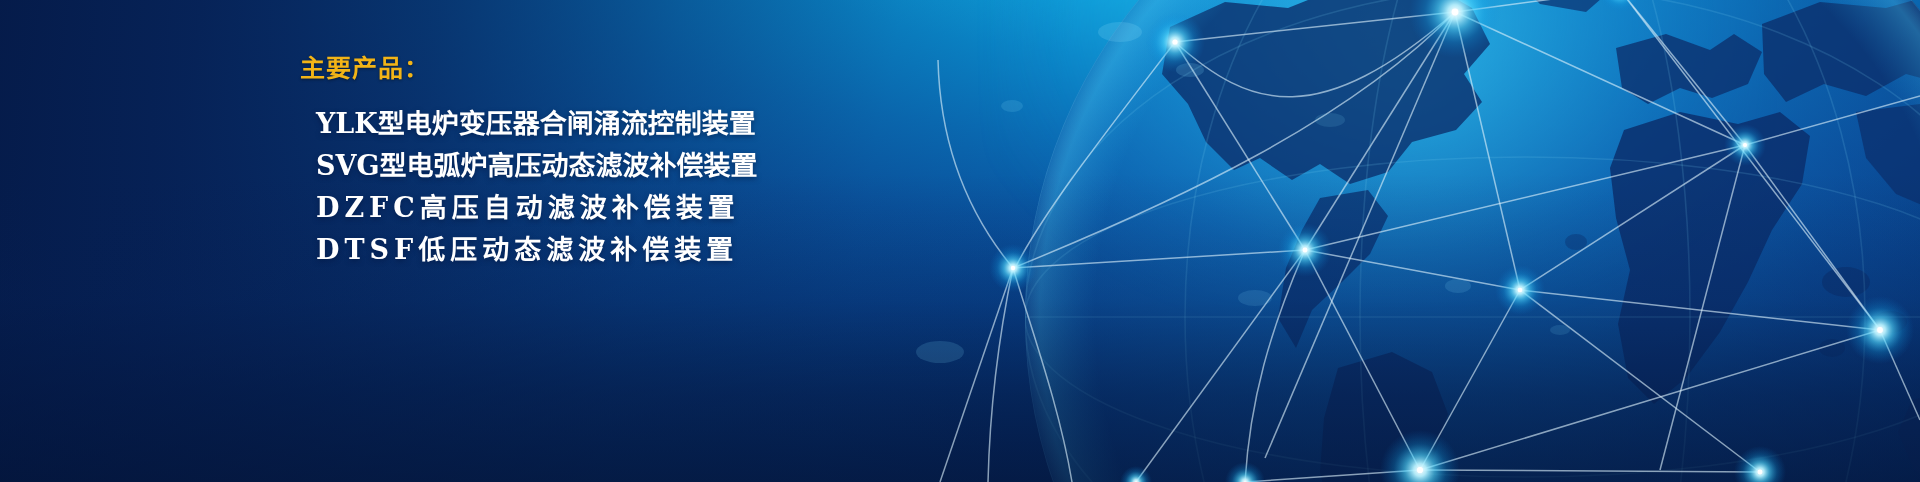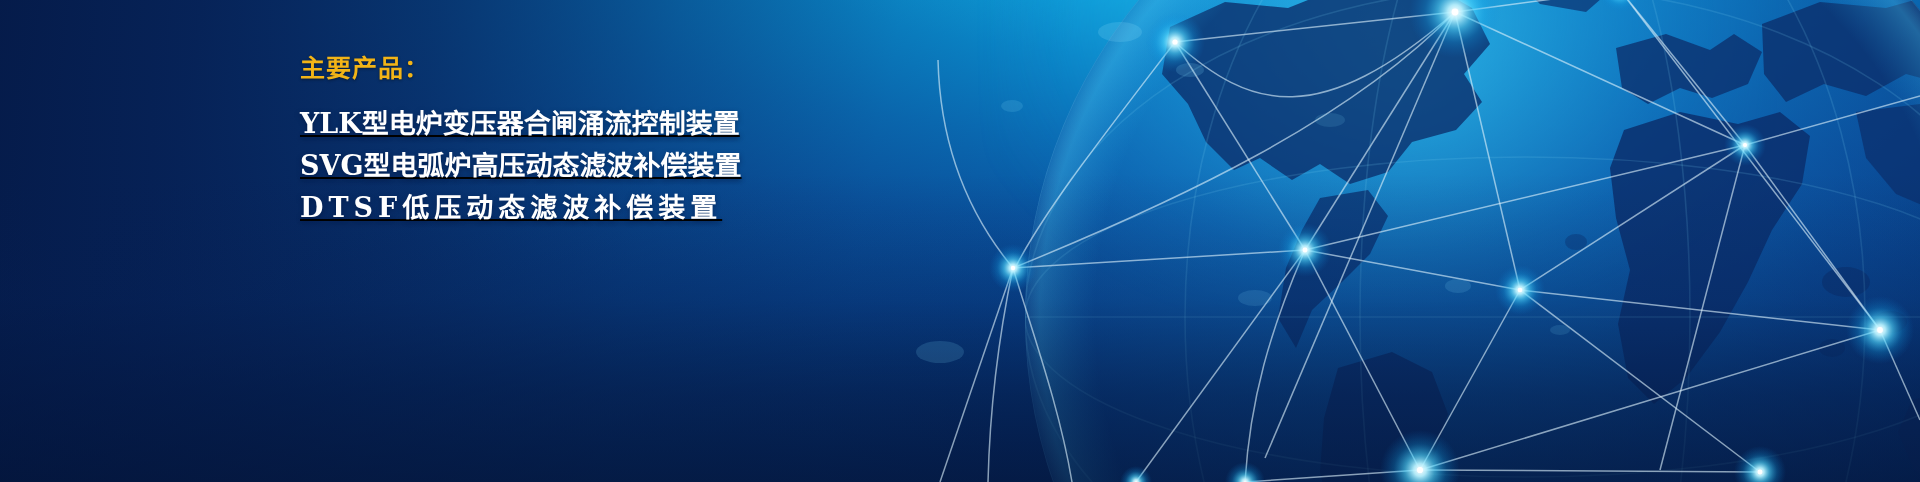--- a/index.html
+++ b/index.html
@@ -108,9 +108,8 @@
   }
   .product-list {
     list-style: none;
-    margin: 0;
+    margin: 16px;
     padding: 0;
-    text-decoration: underline;
   }
   .product-item {
     color: #ffffff;

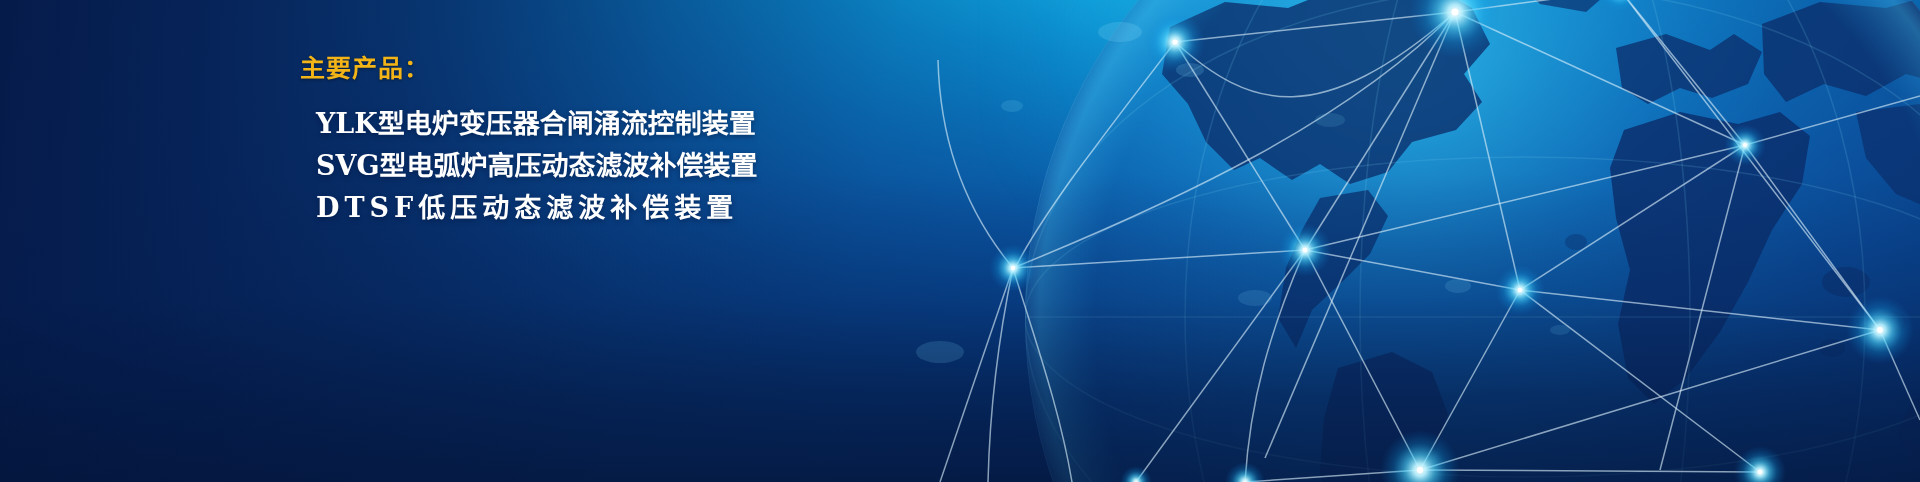--- a/index.html
+++ b/index.html
@@ -298,6 +298,7 @@
     <ul class="product-list">
       <li class="product-item">YLK型电炉变压器合闸涌流控制装置</li>
       <li class="product-item">SVG型电弧炉高压动态滤波补偿装置</li>
+      <li class="product-item spaced">DZFC高压自动滤波补偿装置</li>
       <li class="product-item spaced">DTSF低压动态滤波补偿装置</li>
     </ul>
   </div>

